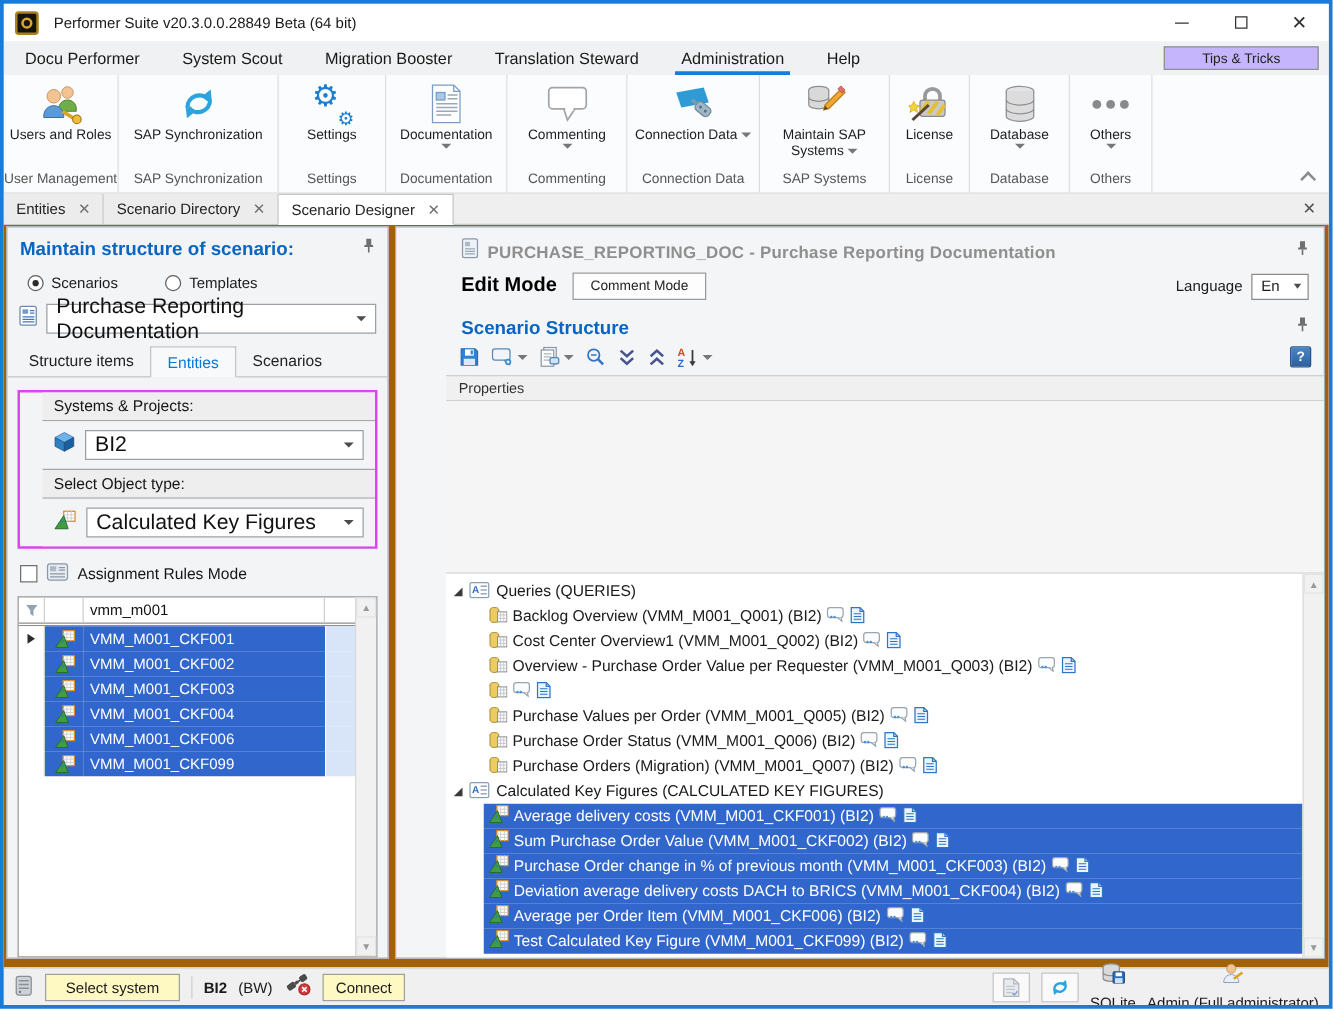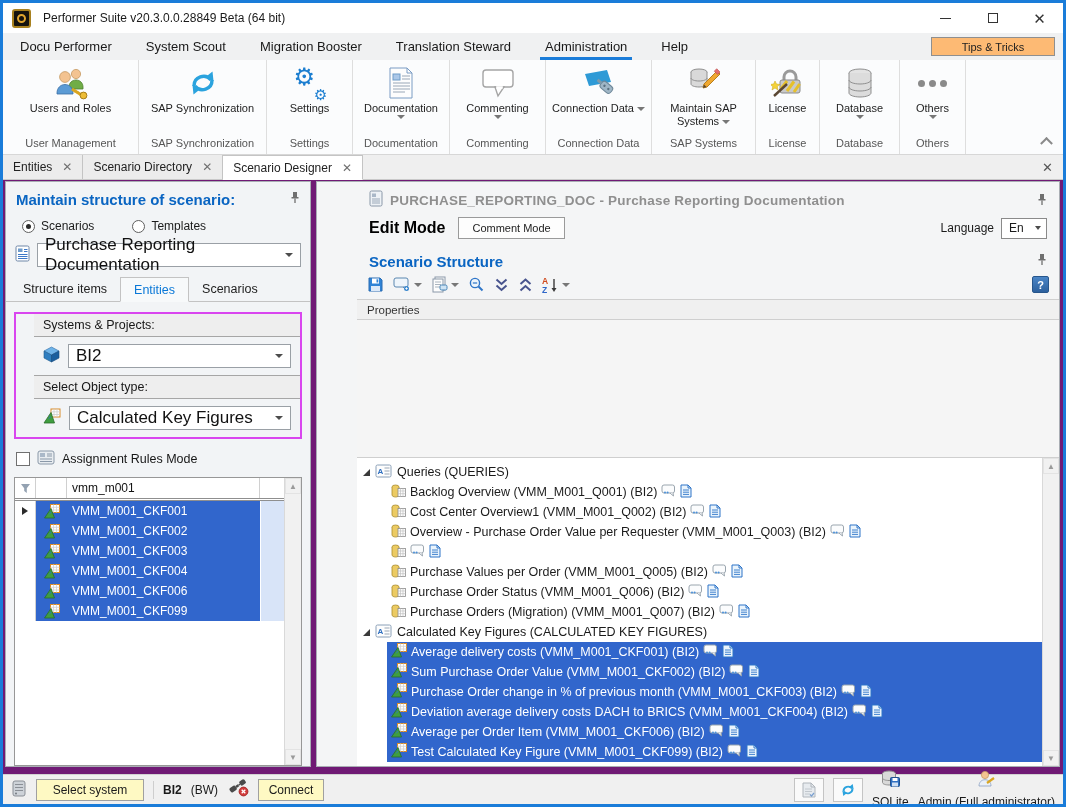--- a/index.html
+++ b/index.html
@@ -21,7 +21,7 @@
   .menubar { position:absolute; left:0; right:0; top:30px; height:27px; background:#f0f1f2; display:flex; align-items:stretch; }
   .menu-tab { padding:0 17px; display:flex; align-items:center; font-size:13px; color:#191919; position:relative; }
   .menu-tab.active::after { content:""; position:absolute; left:12px; right:12px; bottom:0; height:3px; background:#1a7cd9; }
-  .tips-btn { position:absolute; right:8px; top:4px; width:124px; height:19px; border:1px solid #8f8f8f; background:#fdba74; font-size:11px; display:flex; align-items:center; justify-content:center; color:#222; }
+  .tips-btn { position:absolute; right:8px; top:4px; width:124px; height:19px; border:1px solid #8f8f8f; background:#c4b5fd; font-size:11px; display:flex; align-items:center; justify-content:center; color:#222; }
 
   
   .ribbon { position:absolute; left:0; right:0; top:57px; height:95px; background:#fbfcfd; border-bottom:1px solid #d7d7d7; display:flex; }

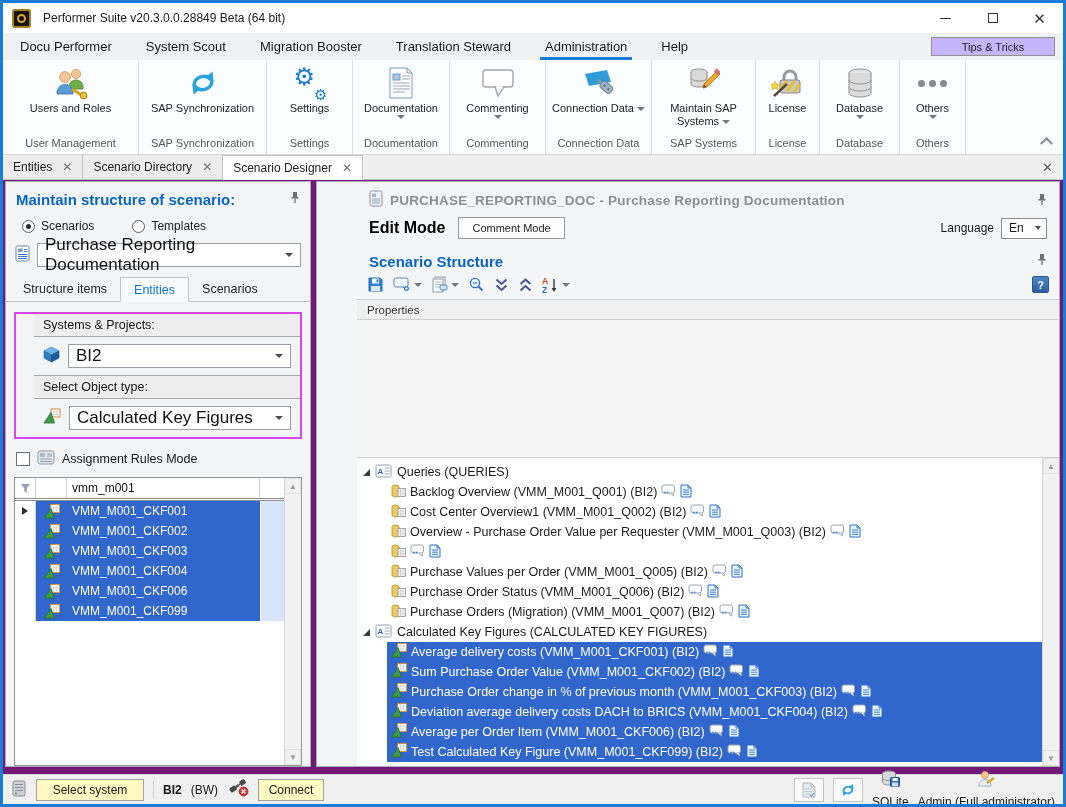--- a/index.html
+++ b/index.html
@@ -160,7 +160,7 @@
   </div>
 
   <div class="ribbon">
-    <div class="rgroup" style="width:136px">
+    <div class="rgroup" style="width:92px">
       <div class="rbtn">
         <span class="ricon">
           <svg width="36" height="34" viewBox="0 0 36 34">

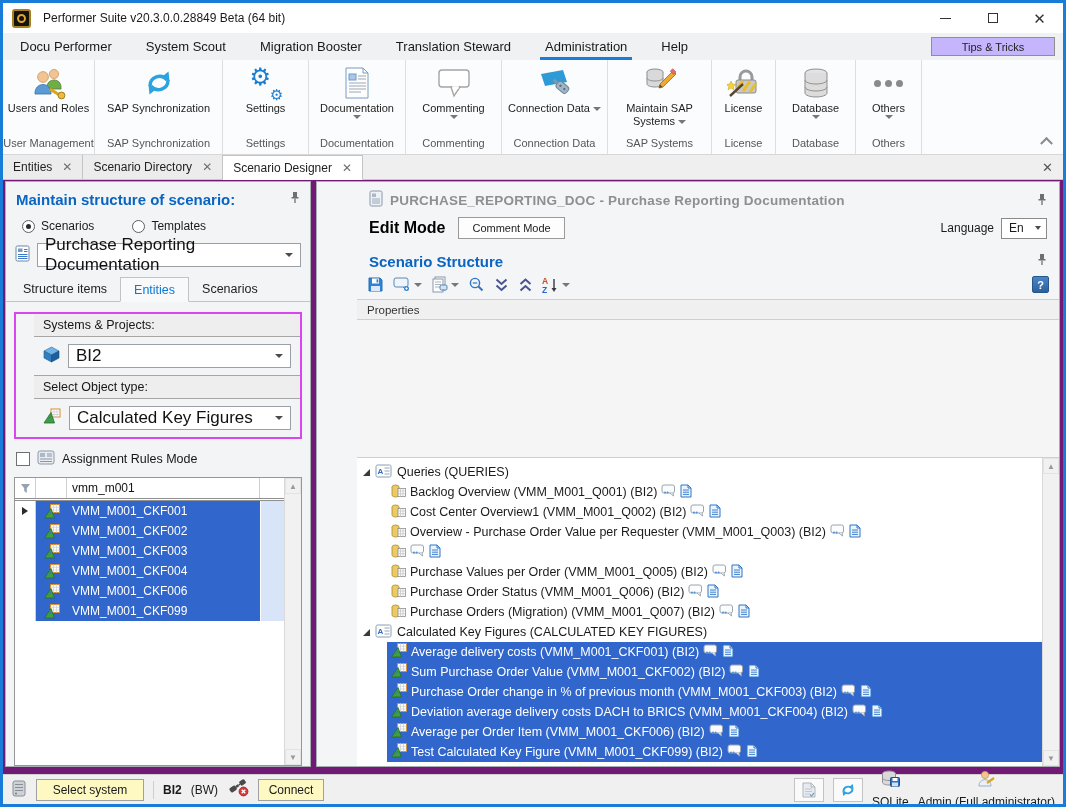--- a/index.html
+++ b/index.html
@@ -47,7 +47,7 @@
   .strip-close { margin-left:auto; margin-right:10px; align-self:center; color:#555; font-size:13px; }
 
   
-  .content { position:absolute; left:0; right:0; top:177px; bottom:30px; background:#701a75; display:flex; }
+  .content { position:absolute; left:0; right:0; top:177px; bottom:30px; background:#a16207; display:flex; }
   .left-panel { width:306px; margin:1px 0 7px 2px; background:#f2f4f6; border:1px solid #a9aeb4; display:flex; flex-direction:column; position:relative; }
   .splitter { width:5px; }
   .right-panel { flex:1; margin:1px 3px 7px 0; background:#f4f5f6; border:1px solid #a9aeb4; display:flex; flex-direction:column; position:relative;padding-left:40px; }

